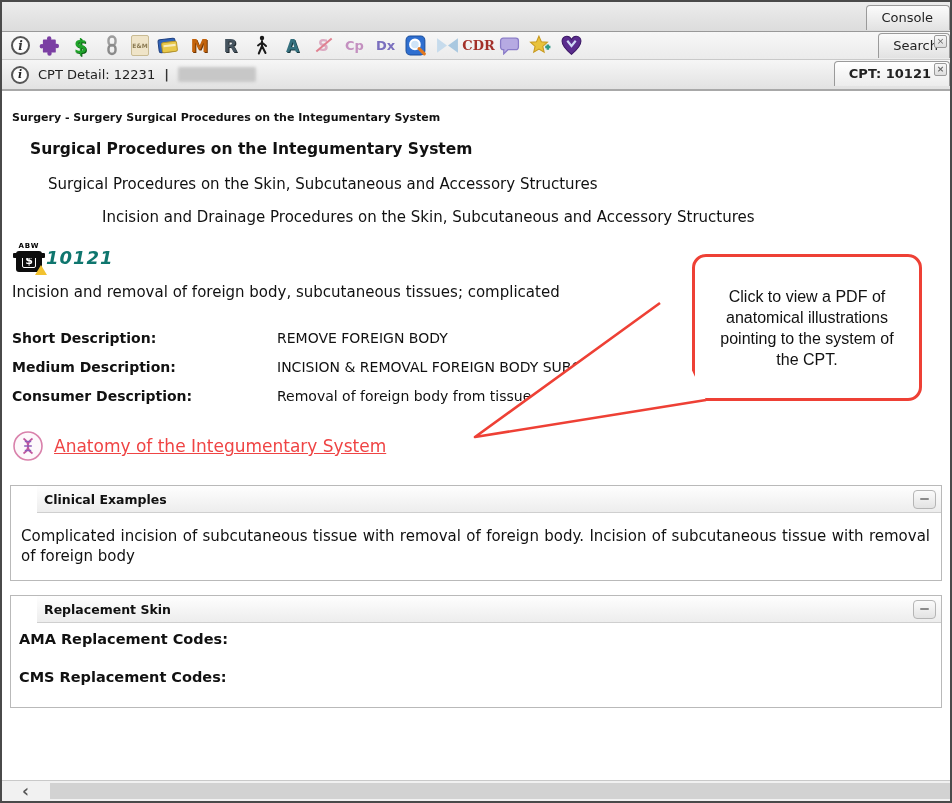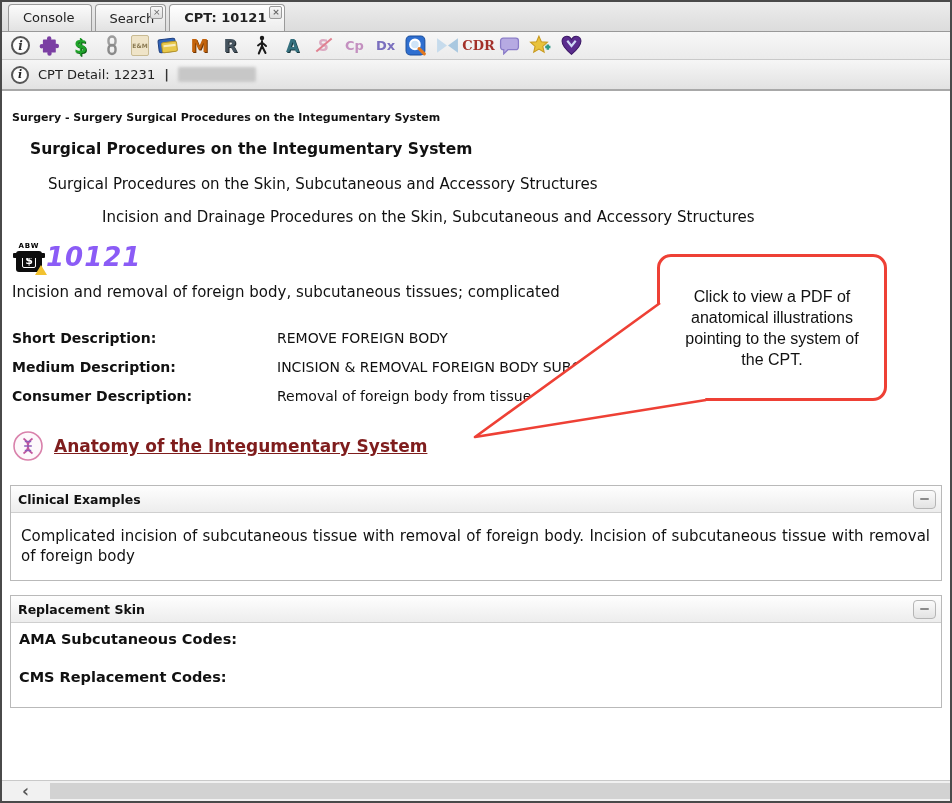--- a/index.html
+++ b/index.html
@@ -9,7 +9,7 @@
 
   
   .tabbar { height:30px; background:linear-gradient(#ececec,#dcdcdc); border-bottom:1px solid #999;
-            display:flex; align-items:flex-end; padding:3px 0 0 6px; gap:3px; }
+            display:flex; align-items:flex-end; padding:3px 0 0 6px; gap:3px;flex-direction:column; }
   .tab { position:relative; display:flex; align-items:center; gap:6px; padding:4px 16px 5px 14px;
          background:linear-gradient(#fbfbfb,#e2e2e2); border:1px solid #9a9a9a; border-bottom:none;
          border-radius:4px 4px 0 0; font-size:13px; color:#222; cursor:pointer; height:27px; }

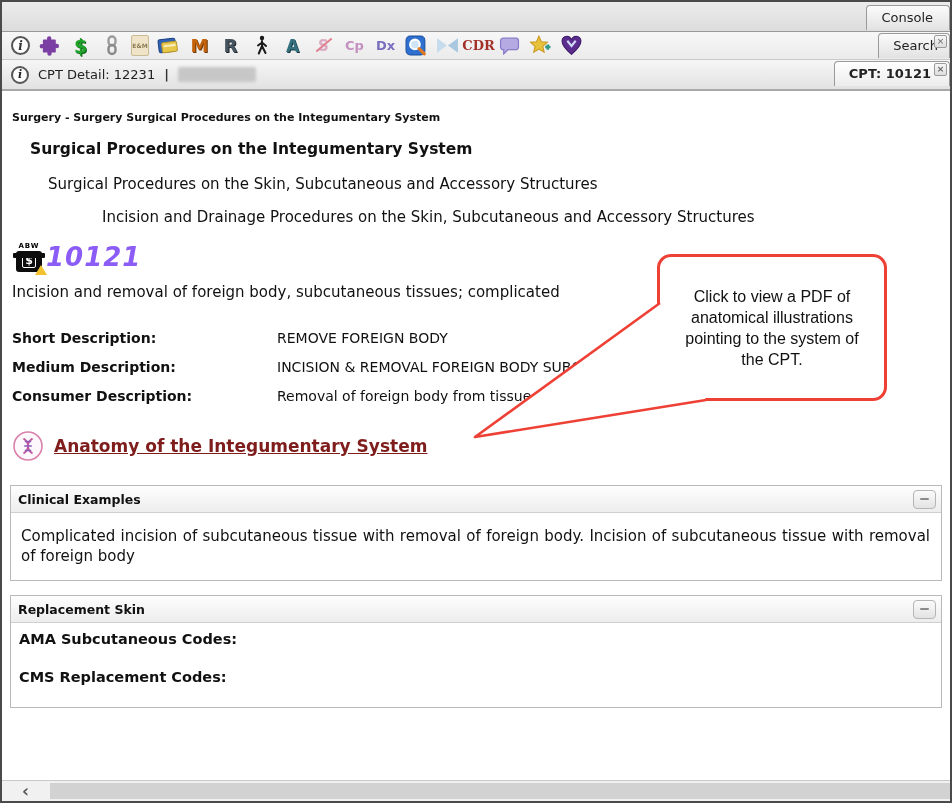--- a/index.html
+++ b/index.html
@@ -64,7 +64,7 @@
   .abw-dollar { color:#fff; font-size:11px; font-weight:bold; border:1px solid #fff; border-radius:2px; padding:0 2px; line-height:12px; }
   .abw-warning { position:absolute; right:-5px; bottom:-3px; width:0; height:0;
                  border-left:6px solid transparent; border-right:6px solid transparent; border-bottom:10px solid #f2c230; }
-  .code-num { font-size:26px; font-weight:bold; font-style:italic; color:#8b5cf6; letter-spacing:1px; }
+  .code-num { font-size:18px; font-weight:bold; font-style:italic; color:#0f766e; letter-spacing:1px; }
   .proc-desc { font-size:15px; margin:8px 0 0 10px; }
 
   .desc-grid { margin:22px 0 0 10px; }

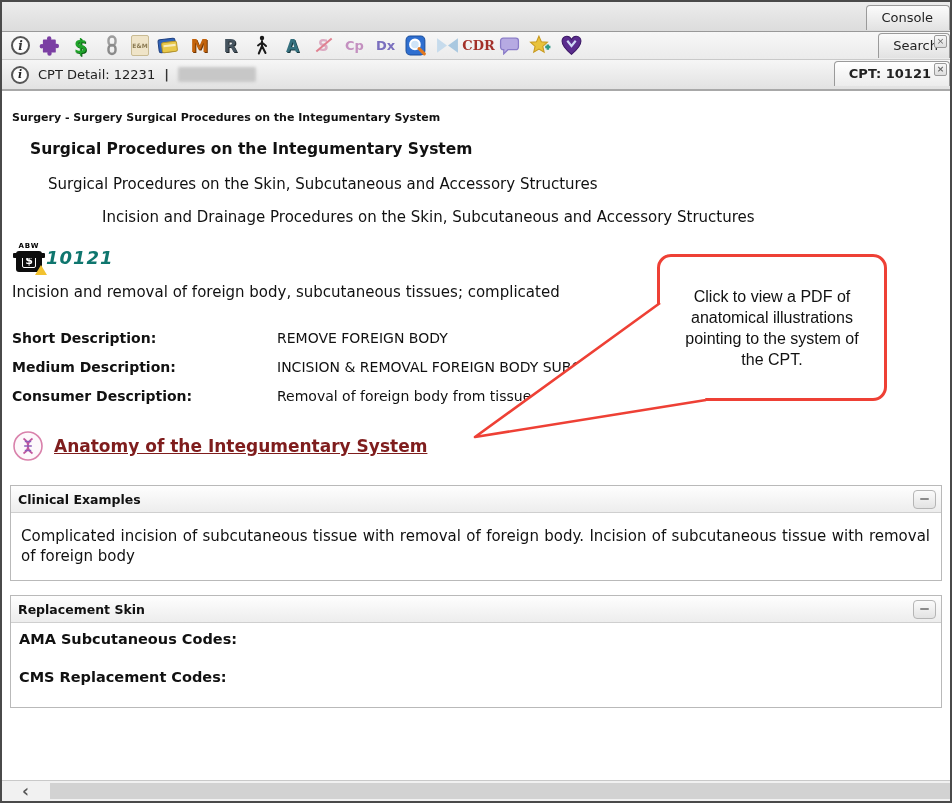--- a/index.html
+++ b/index.html
@@ -76,7 +76,7 @@
   .anatomy-link { font-size:17px; font-weight:bold; color:#7f1d1d; text-decoration:underline; cursor:pointer; }
 
   
-  .callout { position:absolute; left:655px; top:163px; width:230px; height:147px; background:#fff;
+  .callout { position:absolute; left:690px; top:163px; width:230px; height:147px; background:#fff;
              border:3px solid #ee4035; border-radius:14px; display:flex; align-items:center; justify-content:center;
              text-align:center; padding:8px 14px; font-family:"Liberation Sans",sans-serif; font-size:16px;
              line-height:21px; color:#111; z-index:5; }

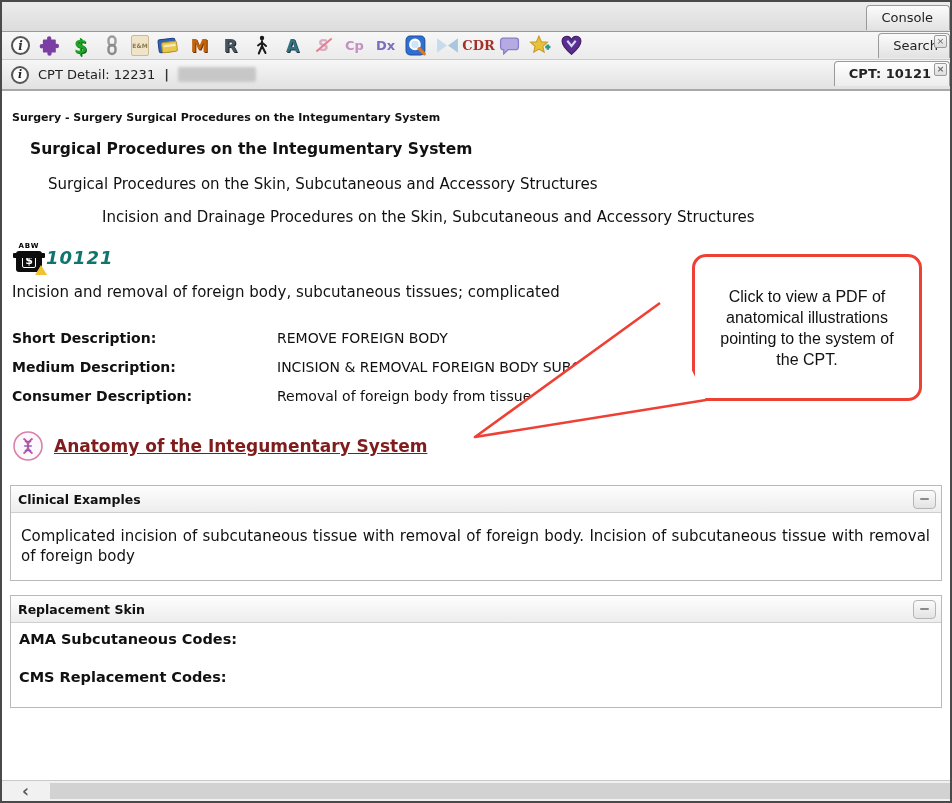--- a/index.html
+++ b/index.html
@@ -73,7 +73,7 @@
   .desc-value { font-size:14px; }
 
   .anatomy-row { margin:19px 0 0 10px; display:flex; align-items:center; gap:10px; height:34px; }
-  .anatomy-link { font-size:17px; font-weight:bold; color:#7f1d1d; text-decoration:underline; cursor:pointer; }
+  .anatomy-link { font-size:17px; font-weight:normal; color:#ef4444; text-decoration:underline; cursor:pointer; }
 
   
   .callout { position:absolute; left:690px; top:163px; width:230px; height:147px; background:#fff;

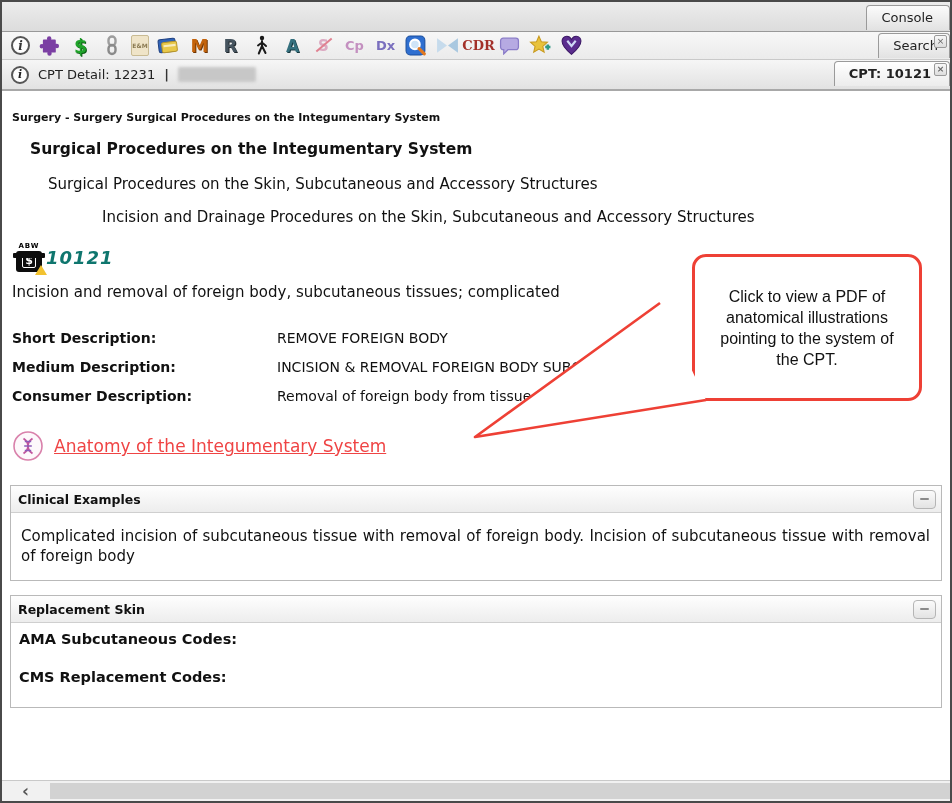--- a/index.html
+++ b/index.html
@@ -86,7 +86,7 @@
   .panel { border:1px solid #b9b9b9; margin:22px 8px 0 8px; background:#fff; }
   .panel + .panel { margin-top:17px; }
   .panel-head { height:27px; background:linear-gradient(#fefefe,#ededed); border-bottom:1px solid #cfcfcf;
-                display:flex; align-items:center; justify-content:space-between; padding:0 5px 0 7px; }
+                display:flex; align-items:center; justify-content:space-between; padding:0 5px 0 7px;margin-left:26px; }
   .panel-title { font-size:12.5px; font-weight:bold; color:#111; }
   .collapse-btn { width:23px; height:19px; border:1px solid #b5b5b5; border-radius:4px;
                   background:linear-gradient(#fbfbfb,#e3e3e3); display:flex; align-items:center; justify-content:center; cursor:pointer; }

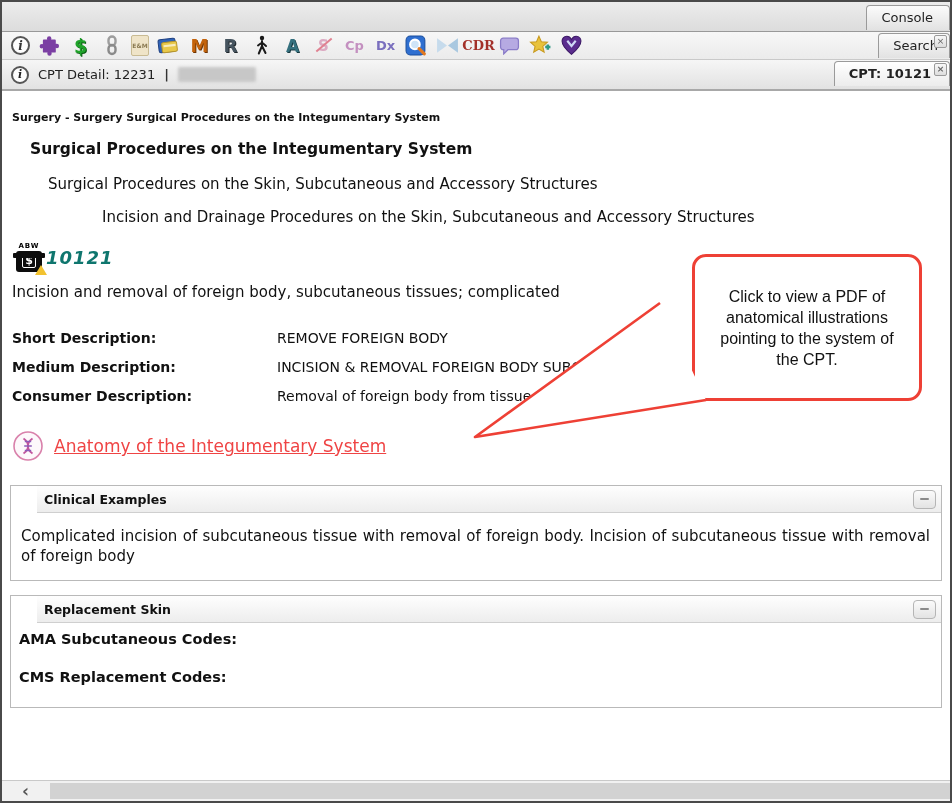--- a/index.html
+++ b/index.html
@@ -268,7 +268,7 @@
           </span>
       </div>
       <div class="repl-body">
-        <div class="repl-row">AMA Subcutaneous Codes:</div>
+        <div class="repl-row">AMA Replacement Codes:</div>
         <div class="repl-row">CMS Replacement Codes:</div>
 
       </div>

